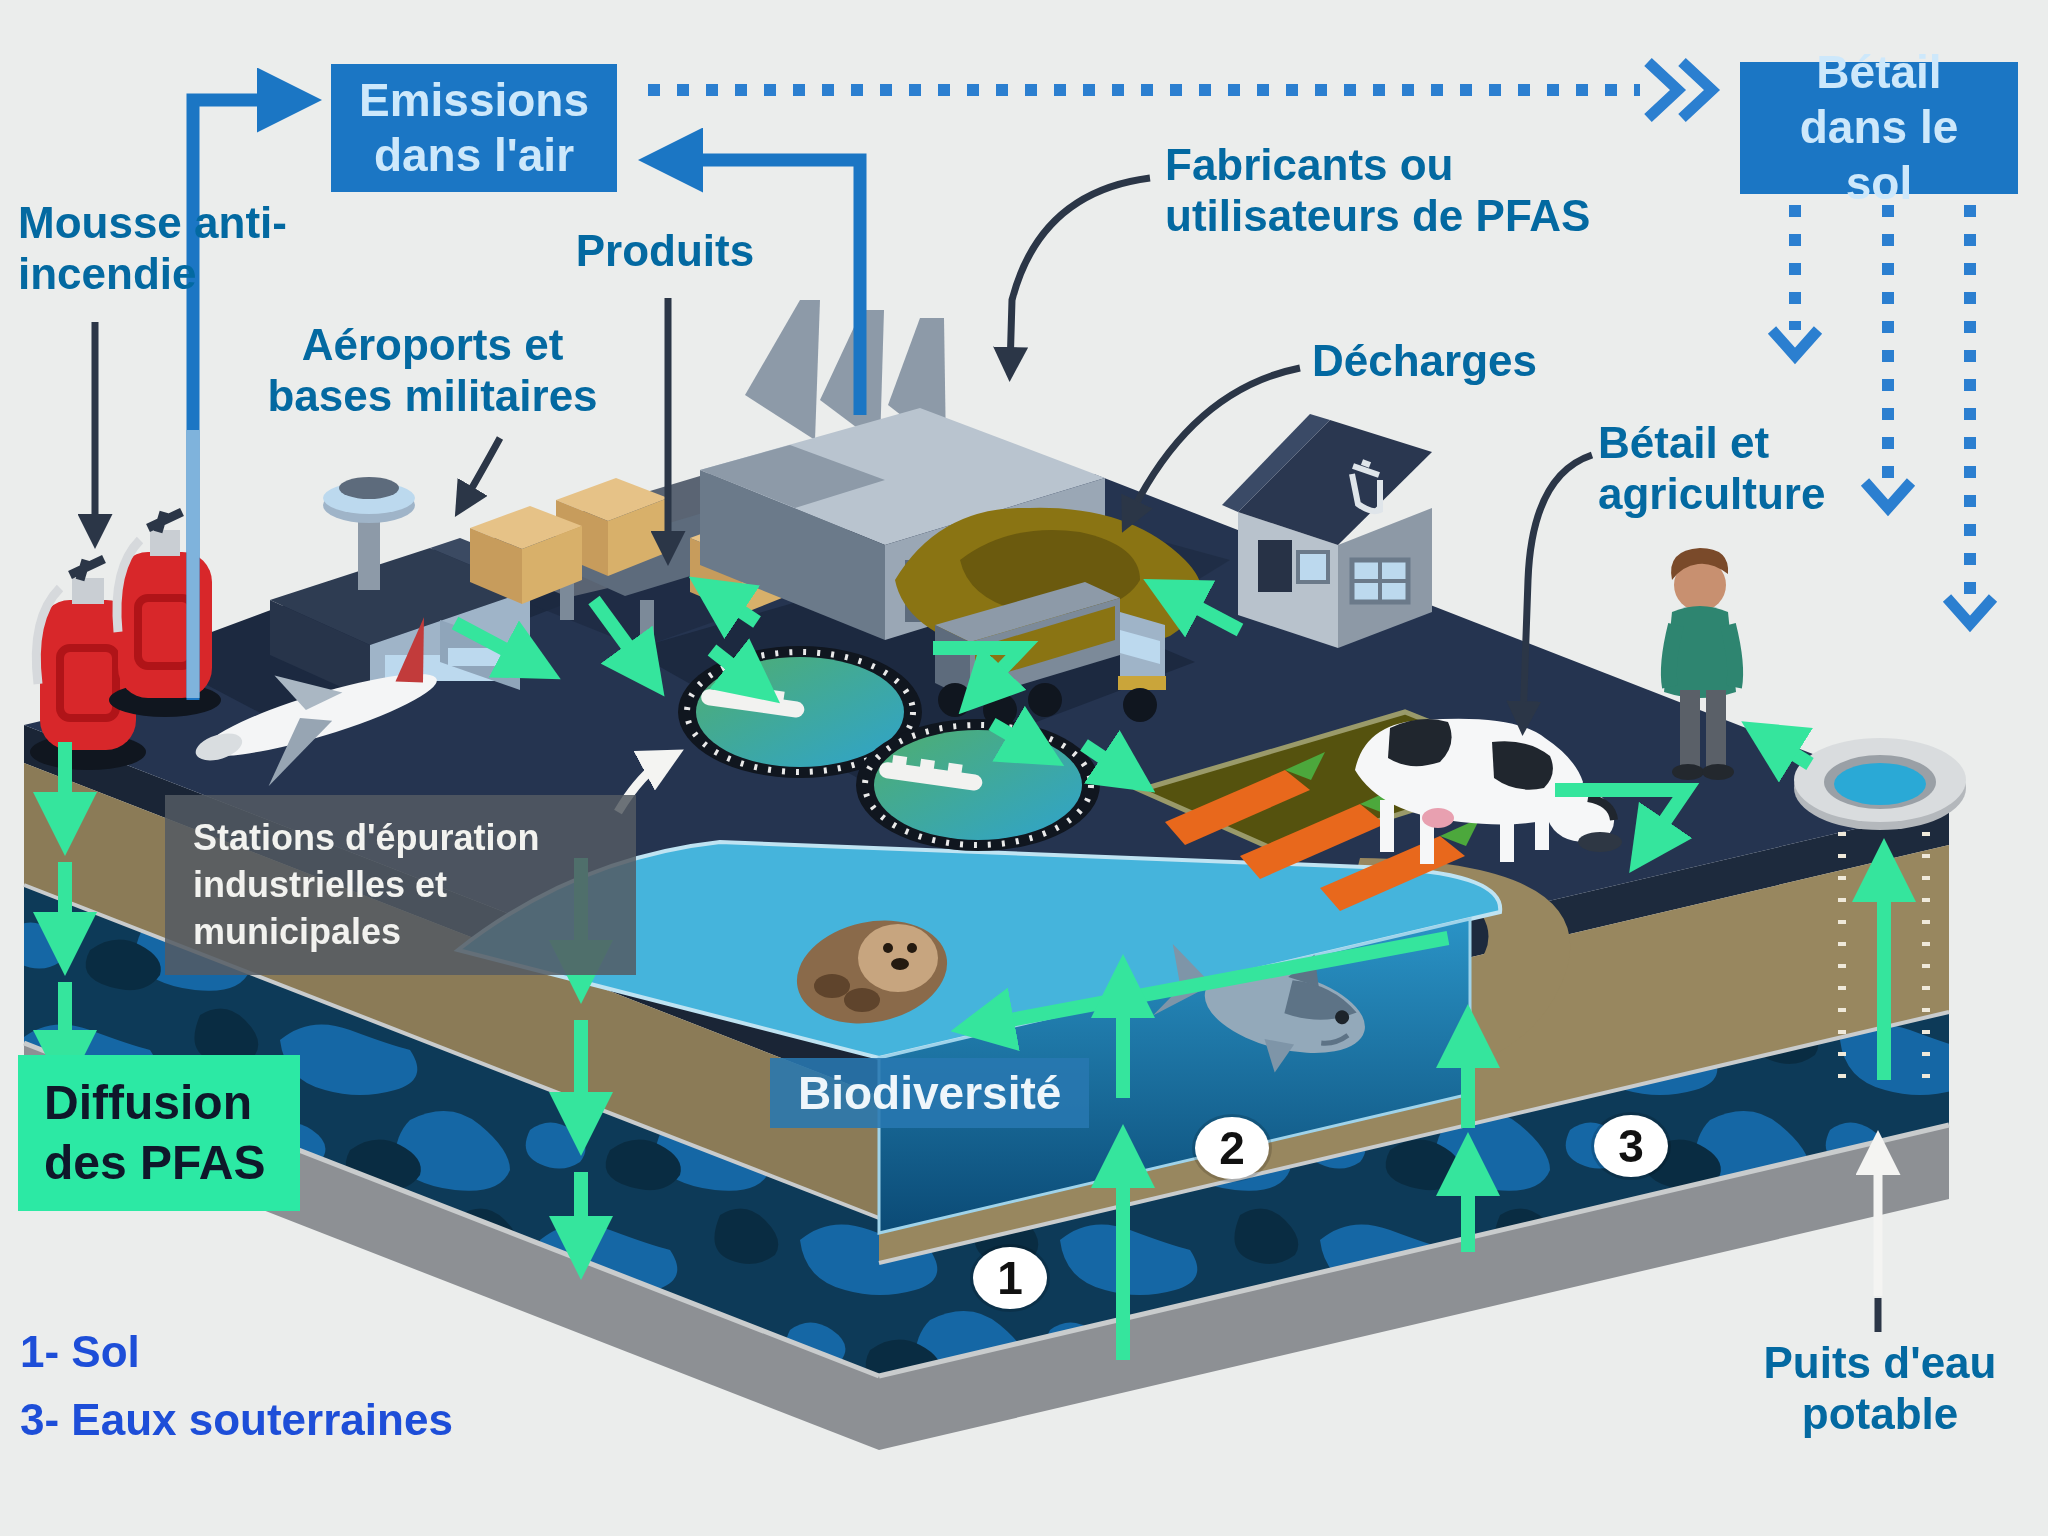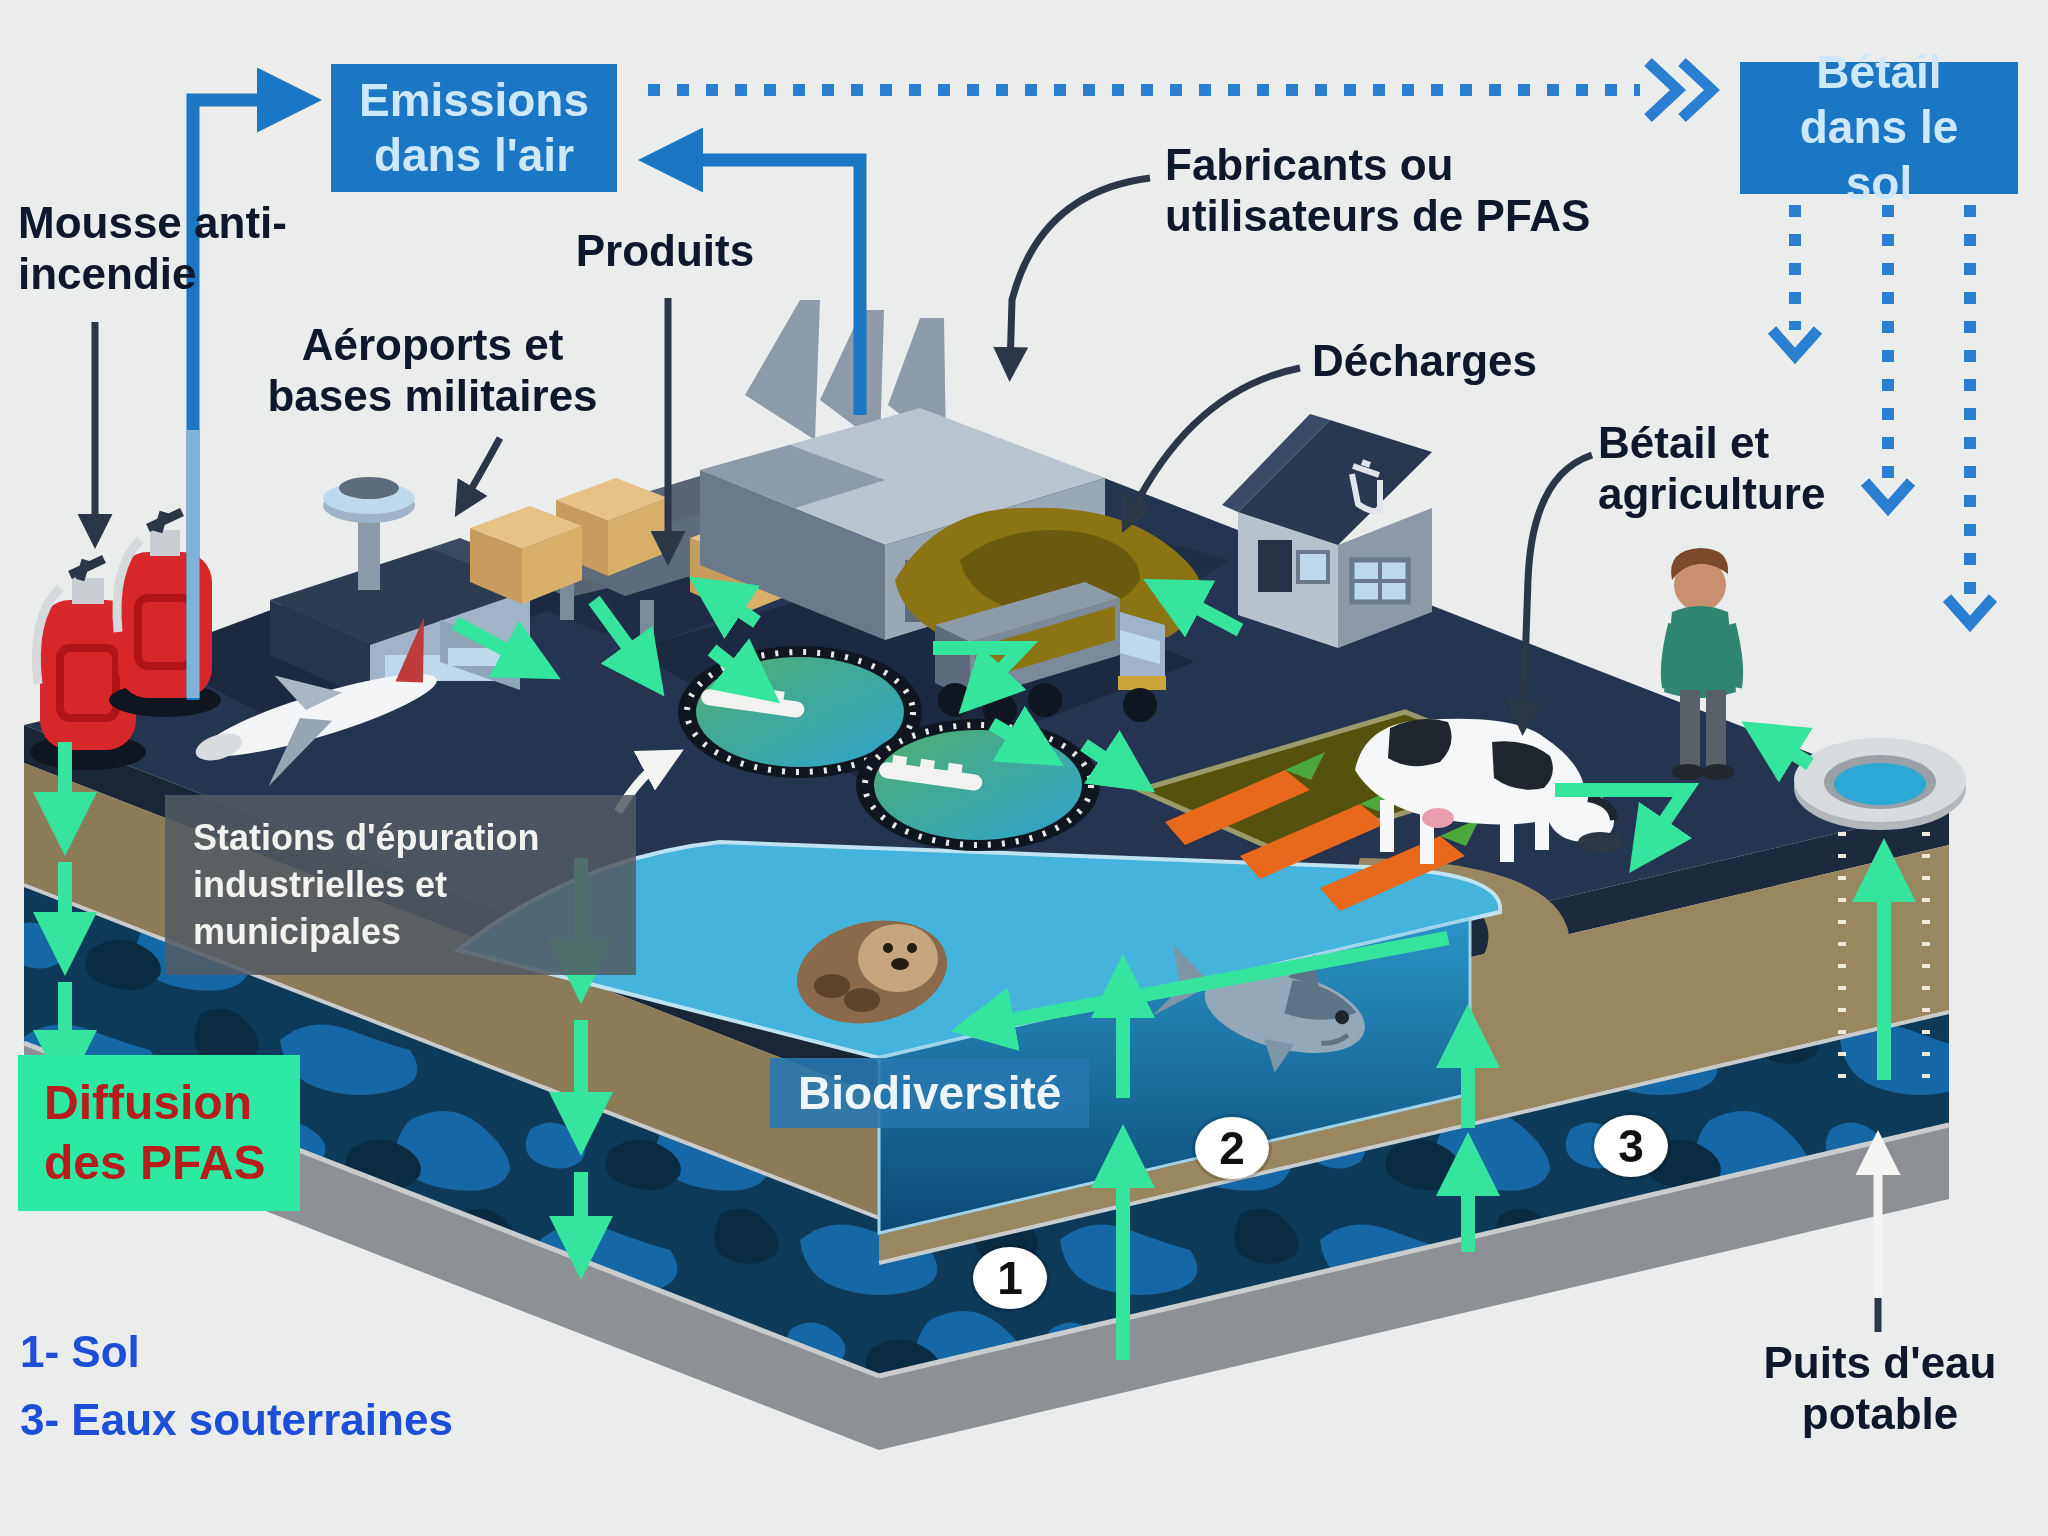--- a/index.html
+++ b/index.html
@@ -10,7 +10,7 @@
   }
   .stage svg{position:absolute;left:0;top:0;}
   .lbl{
-    position:absolute;color:#0f172a;font-weight:bold;line-height:1.15;
+    position:absolute;color:#0369a1;font-weight:bold;line-height:1.15;
     font-size:44px;letter-spacing:0;
   }
   .lbl.center{text-align:center;}

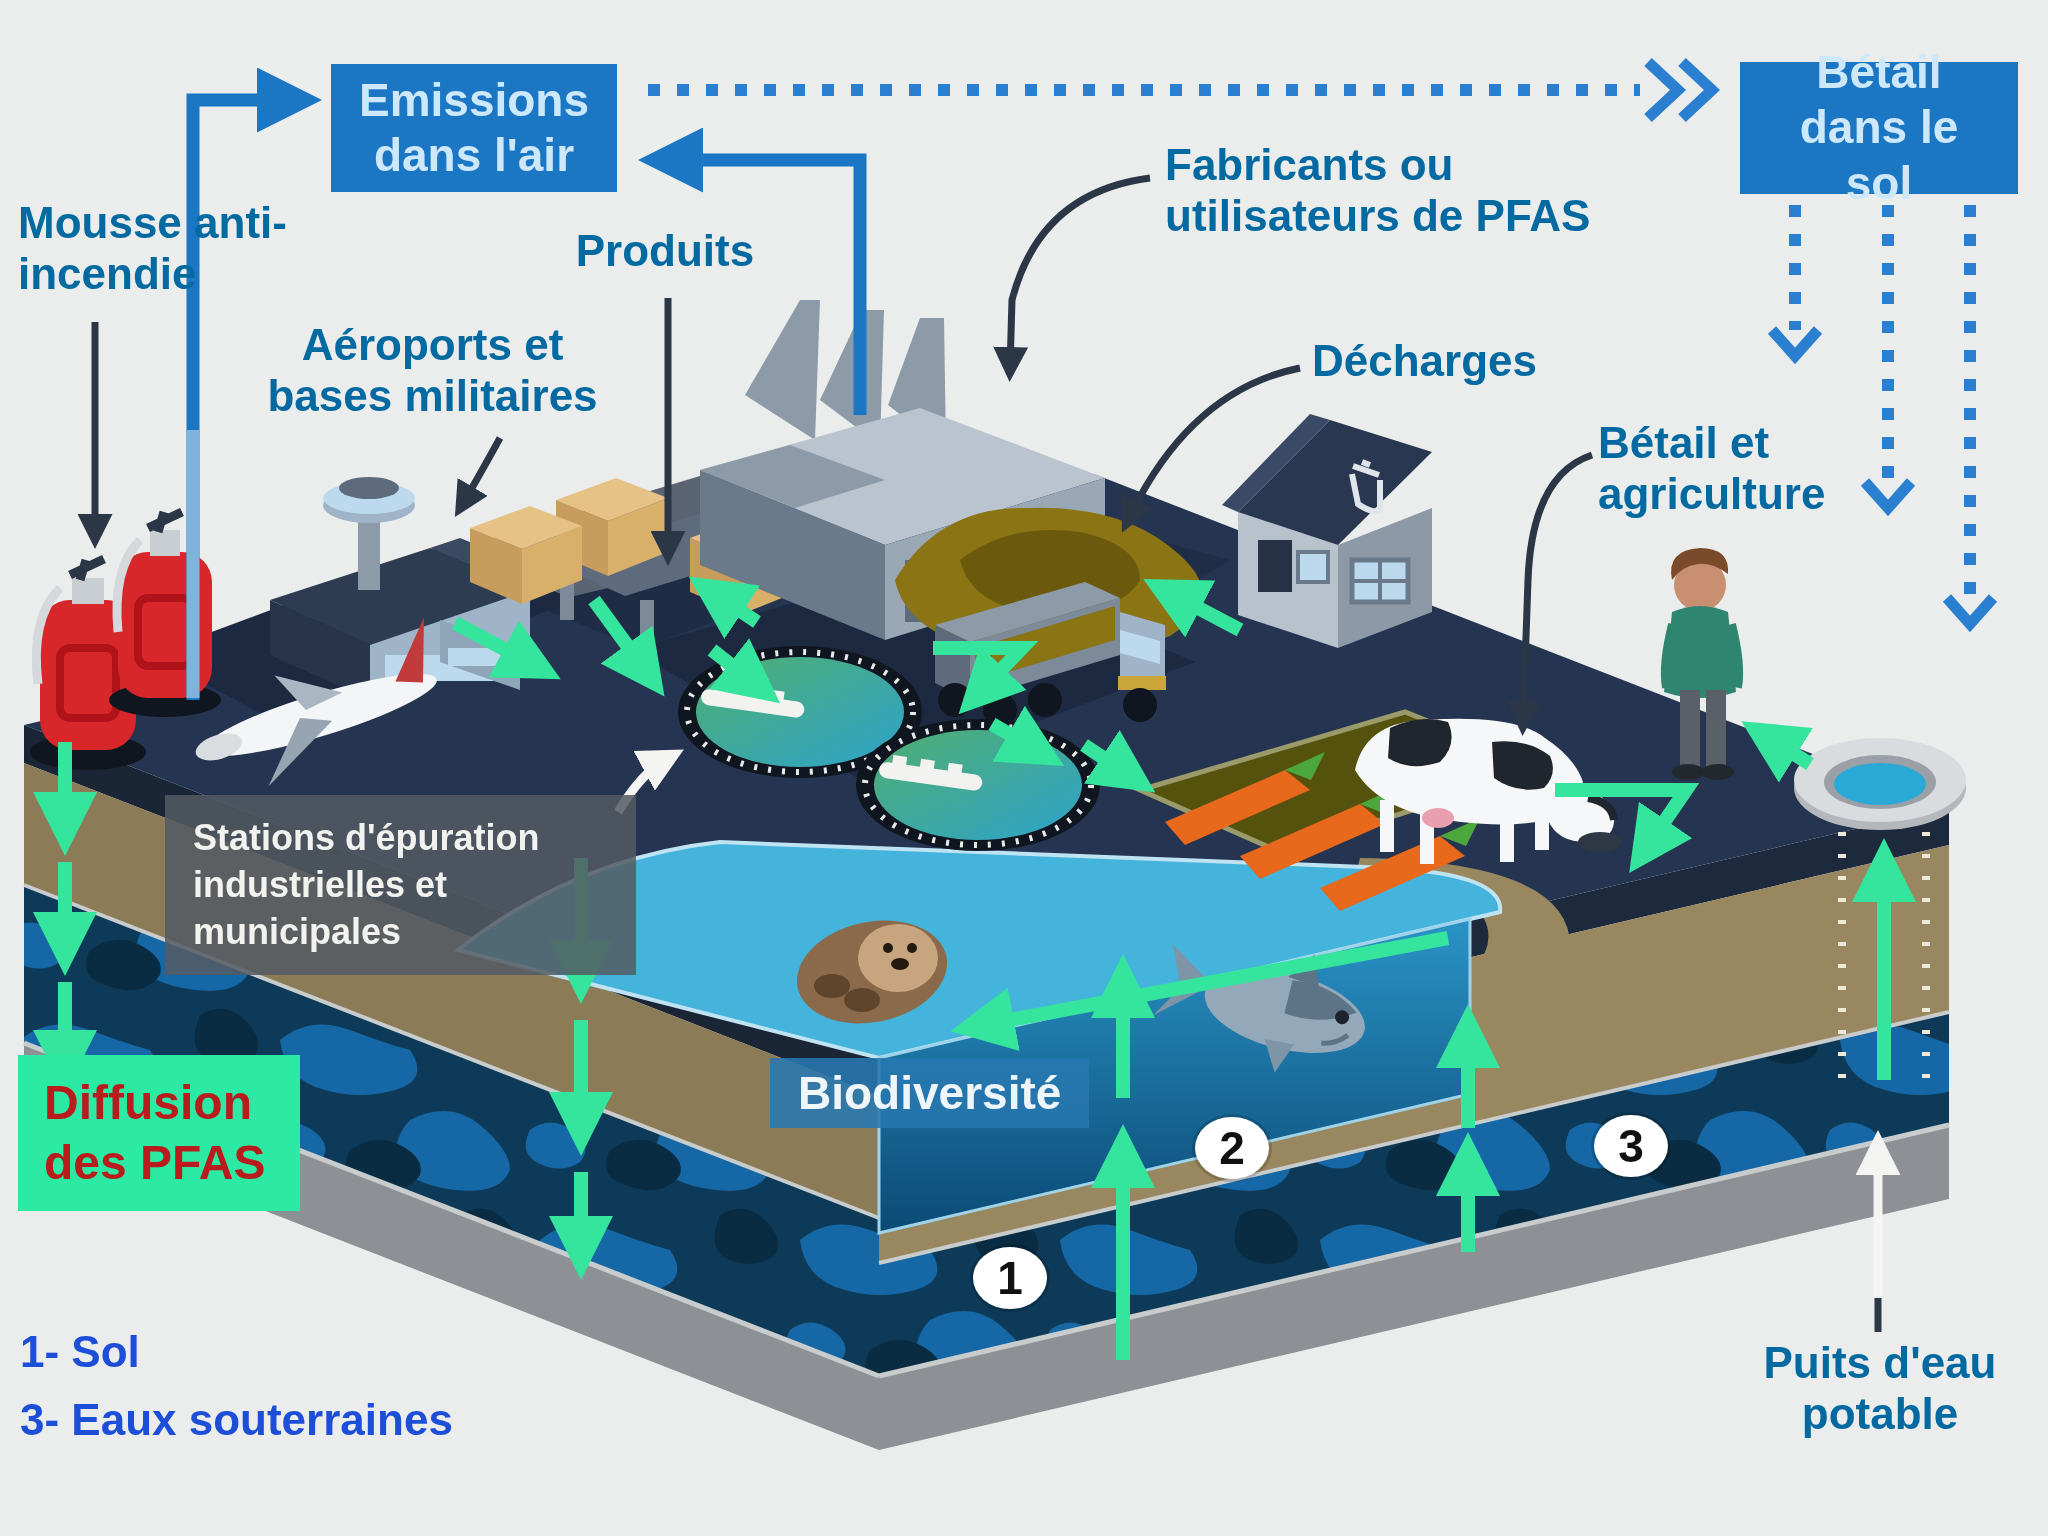--- a/index.html
+++ b/index.html
@@ -20,7 +20,7 @@
     display:flex;align-items:center;justify-content:center;
   }
   .greenbox{
-    position:absolute;background:#2ce9a4;color:#b91c1c;font-weight:bold;
+    position:absolute;background:#2ce9a4;color:#0f172a;font-weight:bold;
     font-size:48px;line-height:1.25;display:flex;align-items:center;
     padding:18px 26px;
   }

